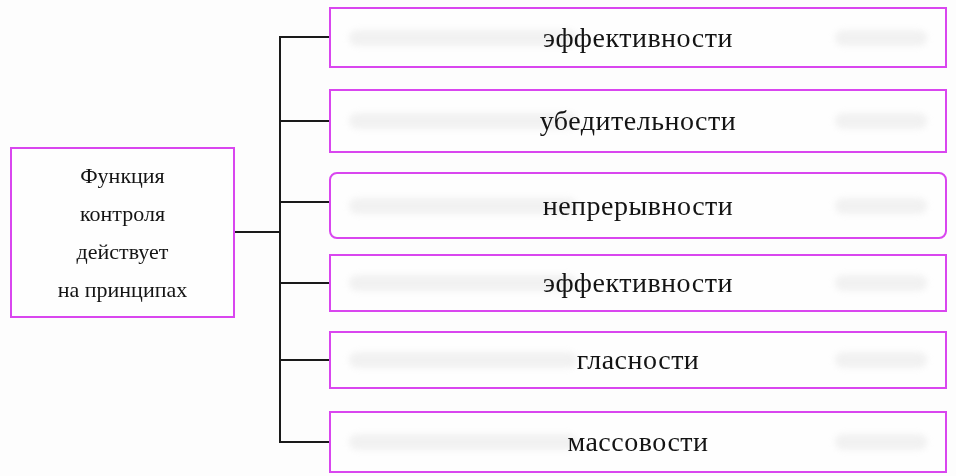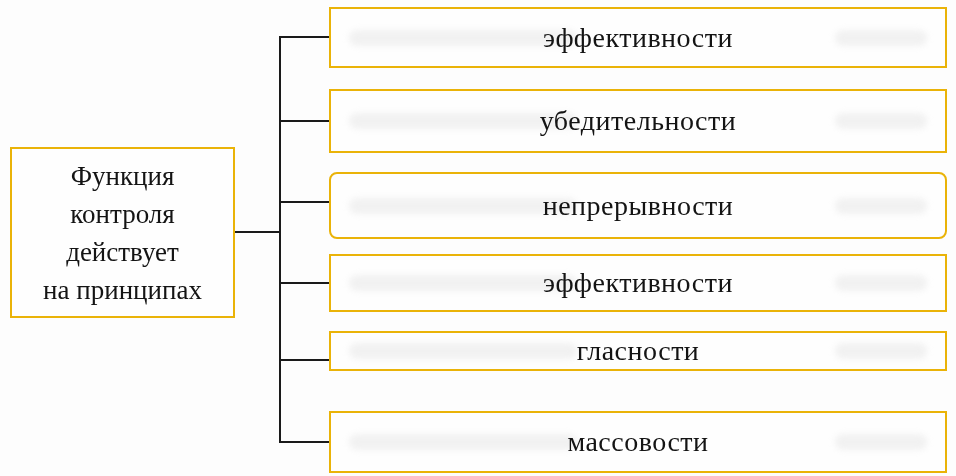--- a/index.html
+++ b/index.html
@@ -27,7 +27,7 @@
   .node {
     position: absolute;
     box-sizing: border-box;
-    border: 2px solid #eab308;
+    border: 2px solid #d946ef;
     background: #fefefe;
     display: flex;
     align-items: center;

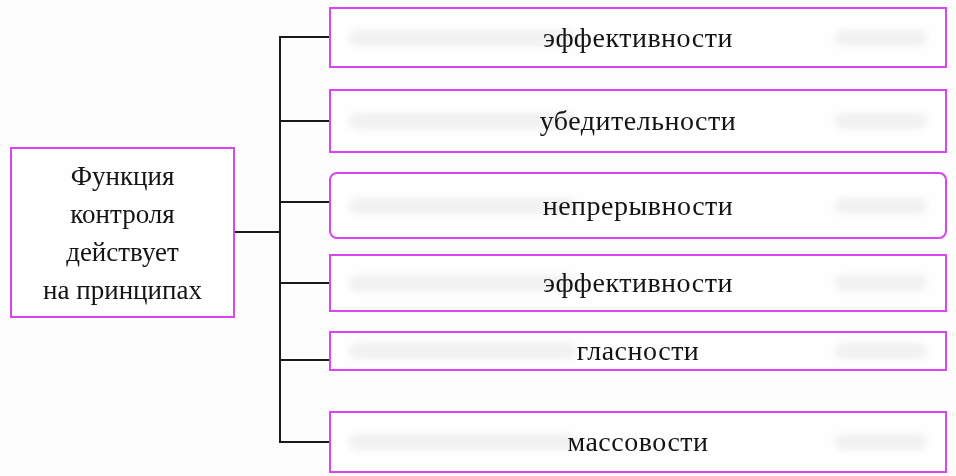--- a/index.html
+++ b/index.html
@@ -39,7 +39,7 @@
     top: 147px;
     width: 225px;
     height: 171px;
-    font-size: 27px;
+    font-size: 22px;
     line-height: 38px;
   }
   .root-node .label {

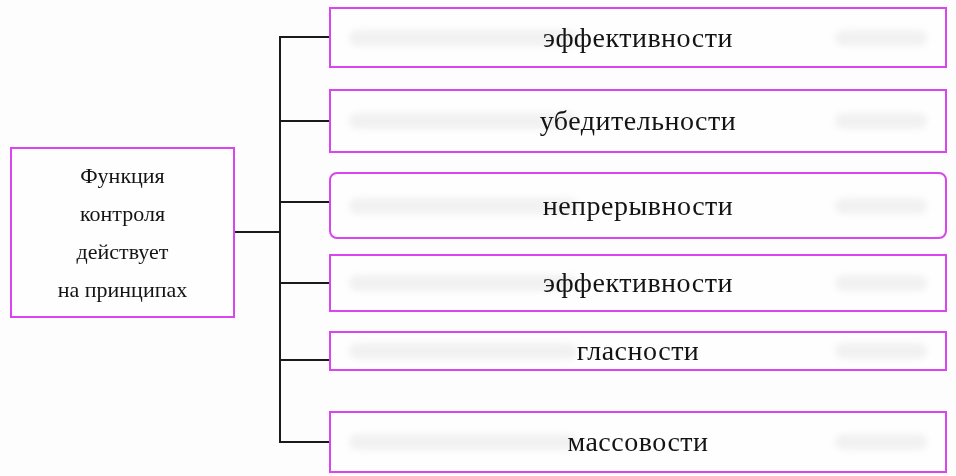--- a/index.html
+++ b/index.html
@@ -61,7 +61,7 @@
   .p2 { top: 89px;  height: 64px; }
   .p3 { top: 172px; height: 67px; border-radius: 8px; }
   .p4 { top: 254px; height: 58px; }
-  .p5 { top: 331px; height: 40px; }
+  .p5 { top: 331px; height: 58px; }
   .p6 { top: 411px; height: 62px; justify-content: center; }
   
   .smudge {

